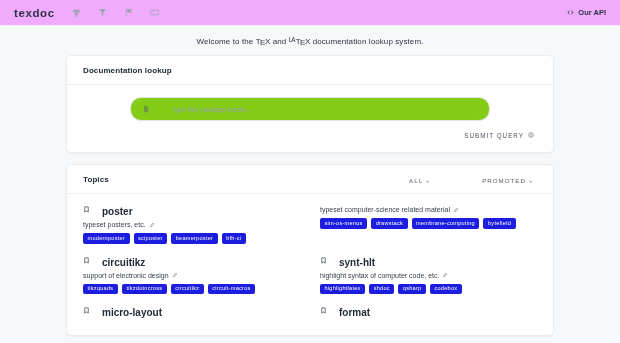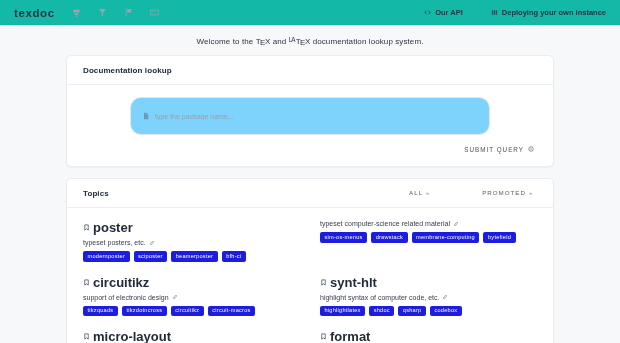--- a/index.html
+++ b/index.html
@@ -14,7 +14,7 @@
   
   .navbar {
     height: 26px;
-    background: #14b8a6;
+    background: #f0abfc;
     display: flex;
     align-items: center;
     padding: 0 14px;

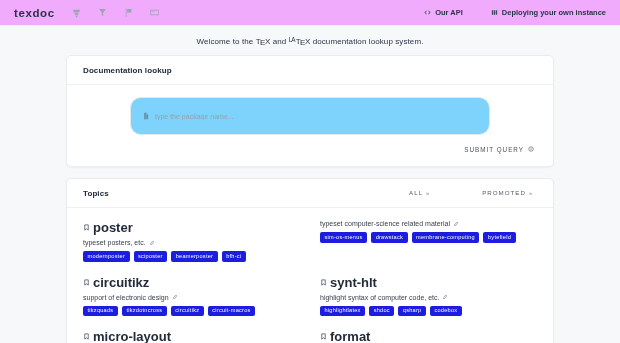--- a/index.html
+++ b/index.html
@@ -222,14 +222,6 @@
           </svg>
       </span>
       <span>Our API</span>
-    </a>
-    <a class="nav-link">
-      <span class="li">
-        <svg width="7" height="7" viewBox="0 0 16 16" fill="currentColor">
-            <path d="M2 3h3v10H2V3zm4.5 0h3v10h-3V3zM11 3h3v10h-3V3z"></path>
-          </svg>
-      </span>
-      <span>Deploying your own instance</span>
     </a>
   </div>
 </div>

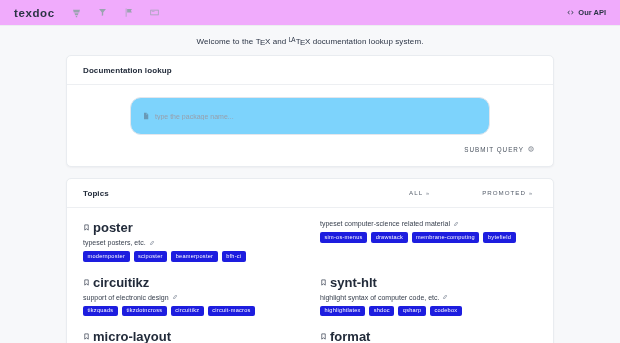--- a/index.html
+++ b/index.html
@@ -80,7 +80,7 @@
     padding: 10px 16px 9px;
     border-bottom: 1px solid #edeff2;
     display: flex;
-    align-items: flex-start;
+    align-items: flex-end;
   }
   .card-title {
     font-size: 8px;

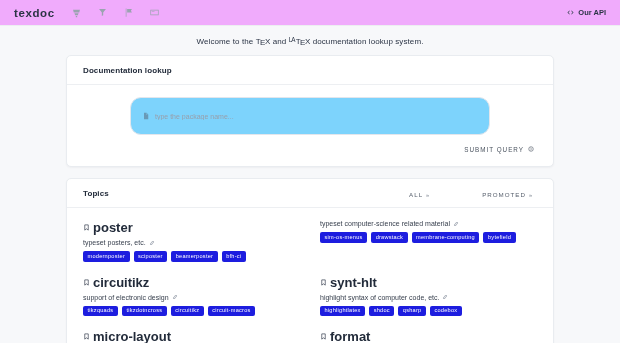--- a/index.html
+++ b/index.html
@@ -111,12 +111,12 @@
   .search-box {
     display: flex;
     align-items: center;
-    gap: 5px;
-    height: 38px;
+    gap: 23px;
+    height: 24px;
     border: 1px solid #e3e6ec;
     border-radius: 11px;
     padding: 0 11px;
-    background: #7dd3fc;
+    background: #84cc16;
   }
   .search-box input {
     border: 0;

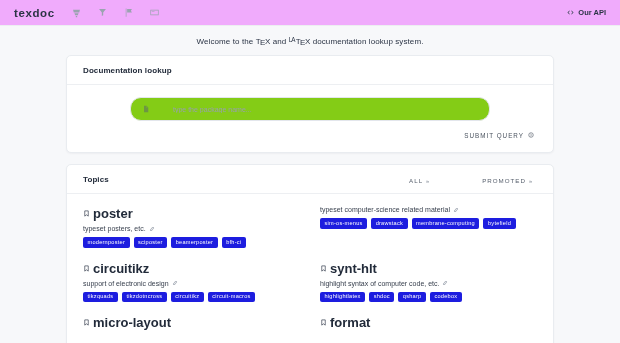--- a/index.html
+++ b/index.html
@@ -156,9 +156,8 @@
   }
   .topic-name {
     display: flex;
-    align-items: center;
-    gap: 3px;
-    font-size: 13px;
+    gap: 12px;
+    font-size: 10px;
     font-weight: bold;
     color: #222b3a;
     margin-bottom: 4px;

